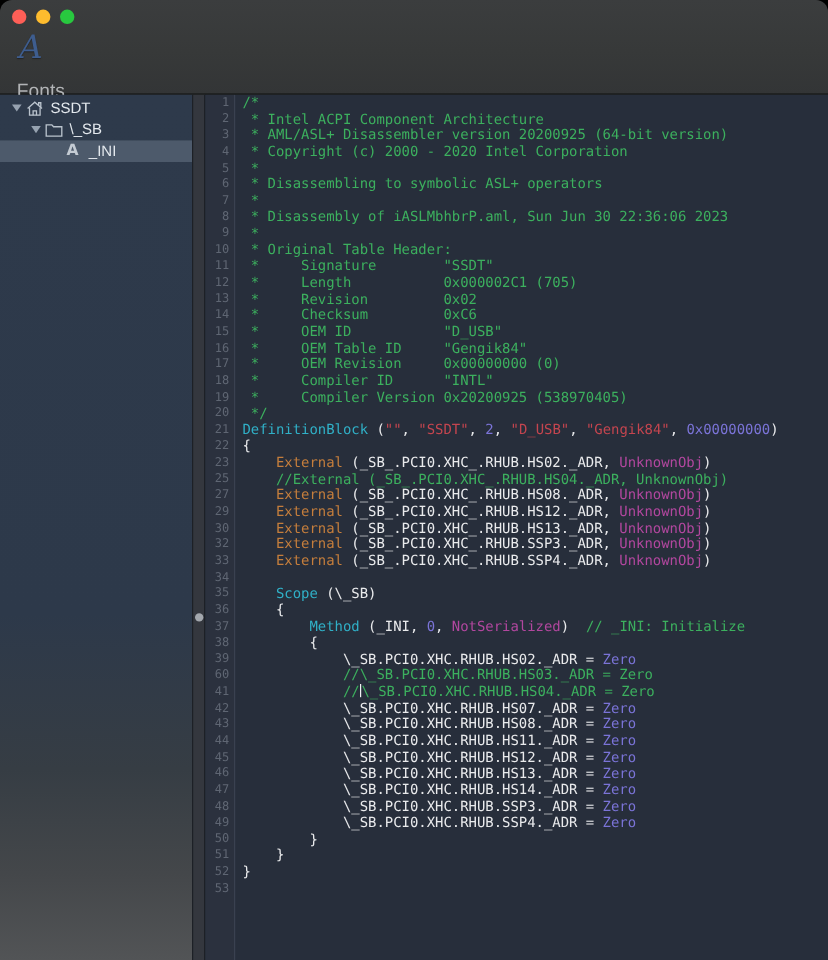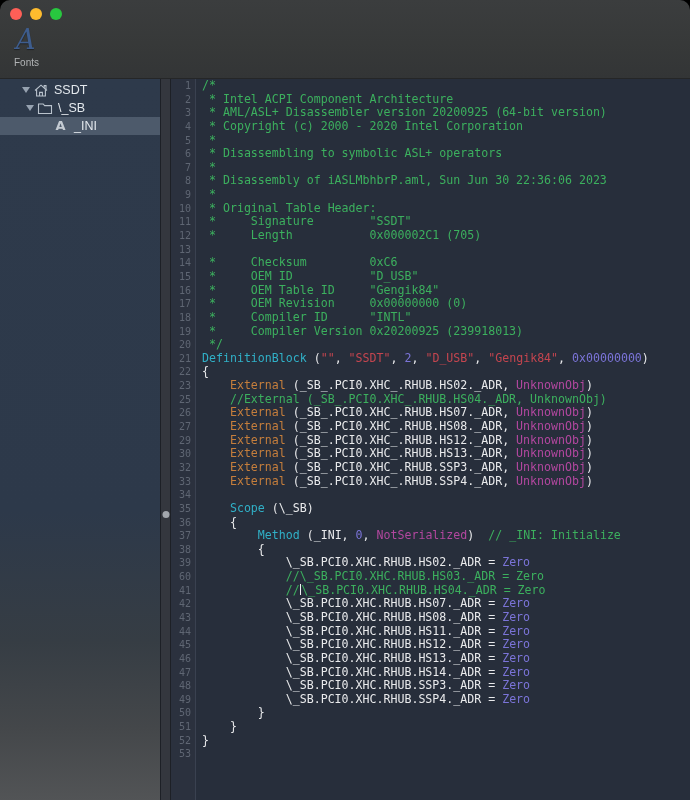--- a/index.html
+++ b/index.html
@@ -16,7 +16,7 @@
   .toolbar-item{position:absolute;left:14px;top:26px;width:44px;text-align:left;cursor:default;}
   .fonts-glyph{font-family:"DejaVu Serif",serif;font-style:italic;font-size:27px;line-height:28px;
                color:#3e5d8e;display:block;padding-left:2px;text-shadow:0 1px 1px rgba(0,0,0,.4);}
-  .fonts-label{font-size:10px;color:#b2b4b6;display:block;margin-top:3px;}
+  .fonts-label{font-size:16px;color:#b2b4b6;display:block;margin-top:14px;}
   
   .main{flex:1;display:flex;min-height:0;}
   .sidebar{width:160px;flex:0 0 auto;position:relative;

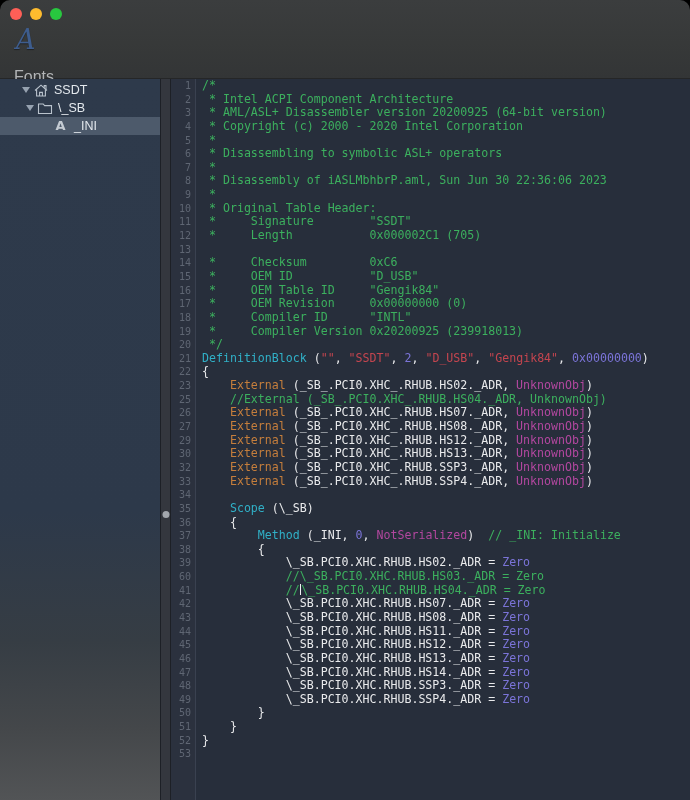--- a/index.html
+++ b/index.html
@@ -73,7 +73,7 @@
   <div class="main">
     <div class="sidebar">
       <div class="tree" id="tree">
-          <div class="tree-row" style="padding-left: 20px;">
+          <div class="tree-row" style="padding-left: 8px;">
             <span class="disc">
               <span class="tri"></span>
             </span>

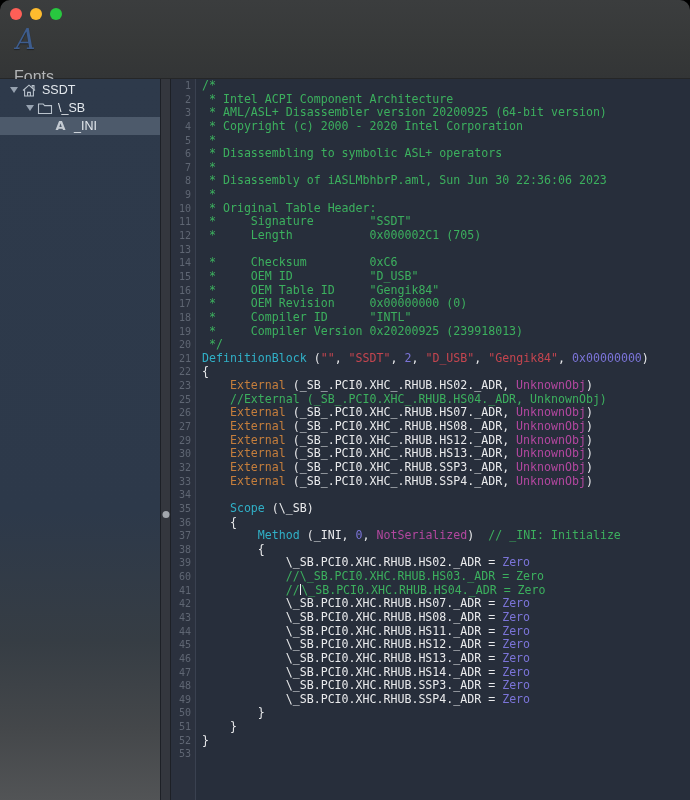--- a/index.html
+++ b/index.html
@@ -169,6 +169,7 @@
           </div>
           <div class="line">
             <span class="line-num">13</span>
+            <span class="line-code"><span class="c-comment"> *     Revision         0x02</span></span>
           </div>
           <div class="line">
             <span class="line-num">14</span>

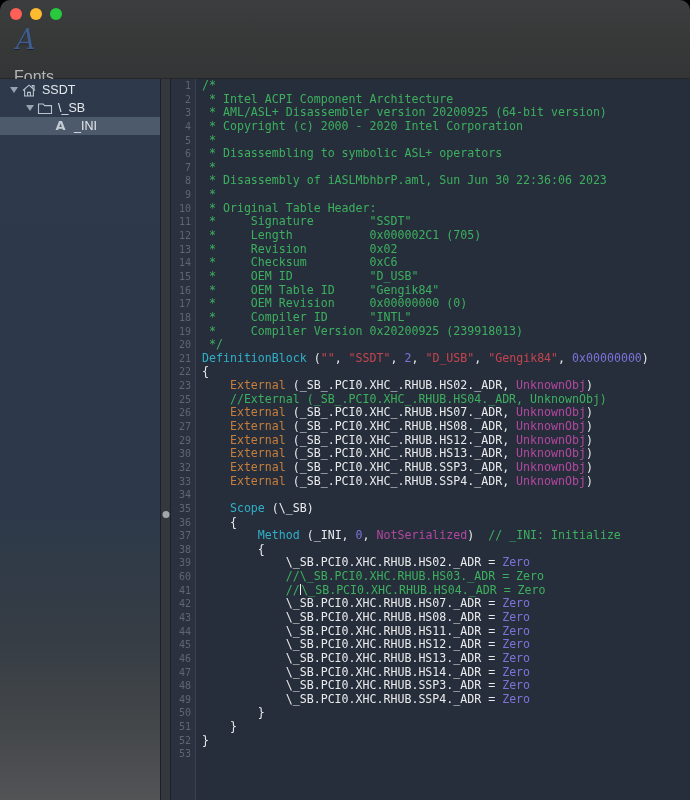--- a/index.html
+++ b/index.html
@@ -193,7 +193,7 @@
           </div>
           <div class="line">
             <span class="line-num">19</span>
-            <span class="line-code"><span class="c-comment"> *     Compiler Version 0x20200925 (239918013)</span></span>
+            <span class="line-code"><span class="c-comment"> *     Compiler Version 0x20200925 (538970405)</span></span>
           </div>
           <div class="line">
             <span class="line-num">20</span>

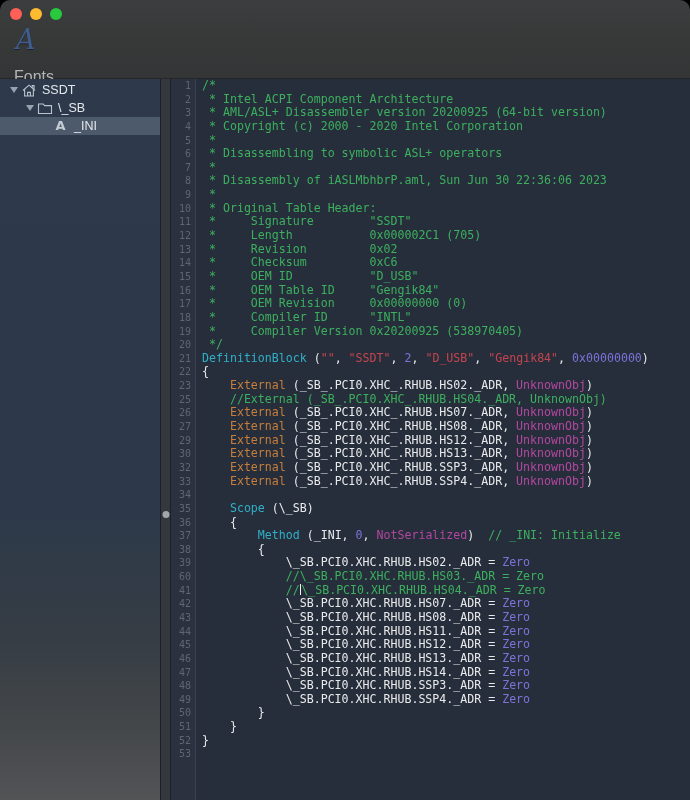--- a/index.html
+++ b/index.html
@@ -216,10 +216,6 @@
             <span class="line-code"><span class="c-comment">    //External (_SB_.PCI0.XHC_.RHUB.HS04._ADR, UnknownObj)</span></span>
           </div>
           <div class="line">
-            <span class="line-num">26</span>
-            <span class="line-code"><span class="c-plain">    </span><span class="c-ext">External</span><span class="c-plain"> (_SB_.PCI0.XHC_.RHUB.HS07._ADR, </span><span class="c-obj">UnknownObj</span><span class="c-plain">)</span></span>
-          </div>
-          <div class="line">
             <span class="line-num">27</span>
             <span class="line-code"><span class="c-plain">    </span><span class="c-ext">External</span><span class="c-plain"> (_SB_.PCI0.XHC_.RHUB.HS08._ADR, </span><span class="c-obj">UnknownObj</span><span class="c-plain">)</span></span>
           </div>

